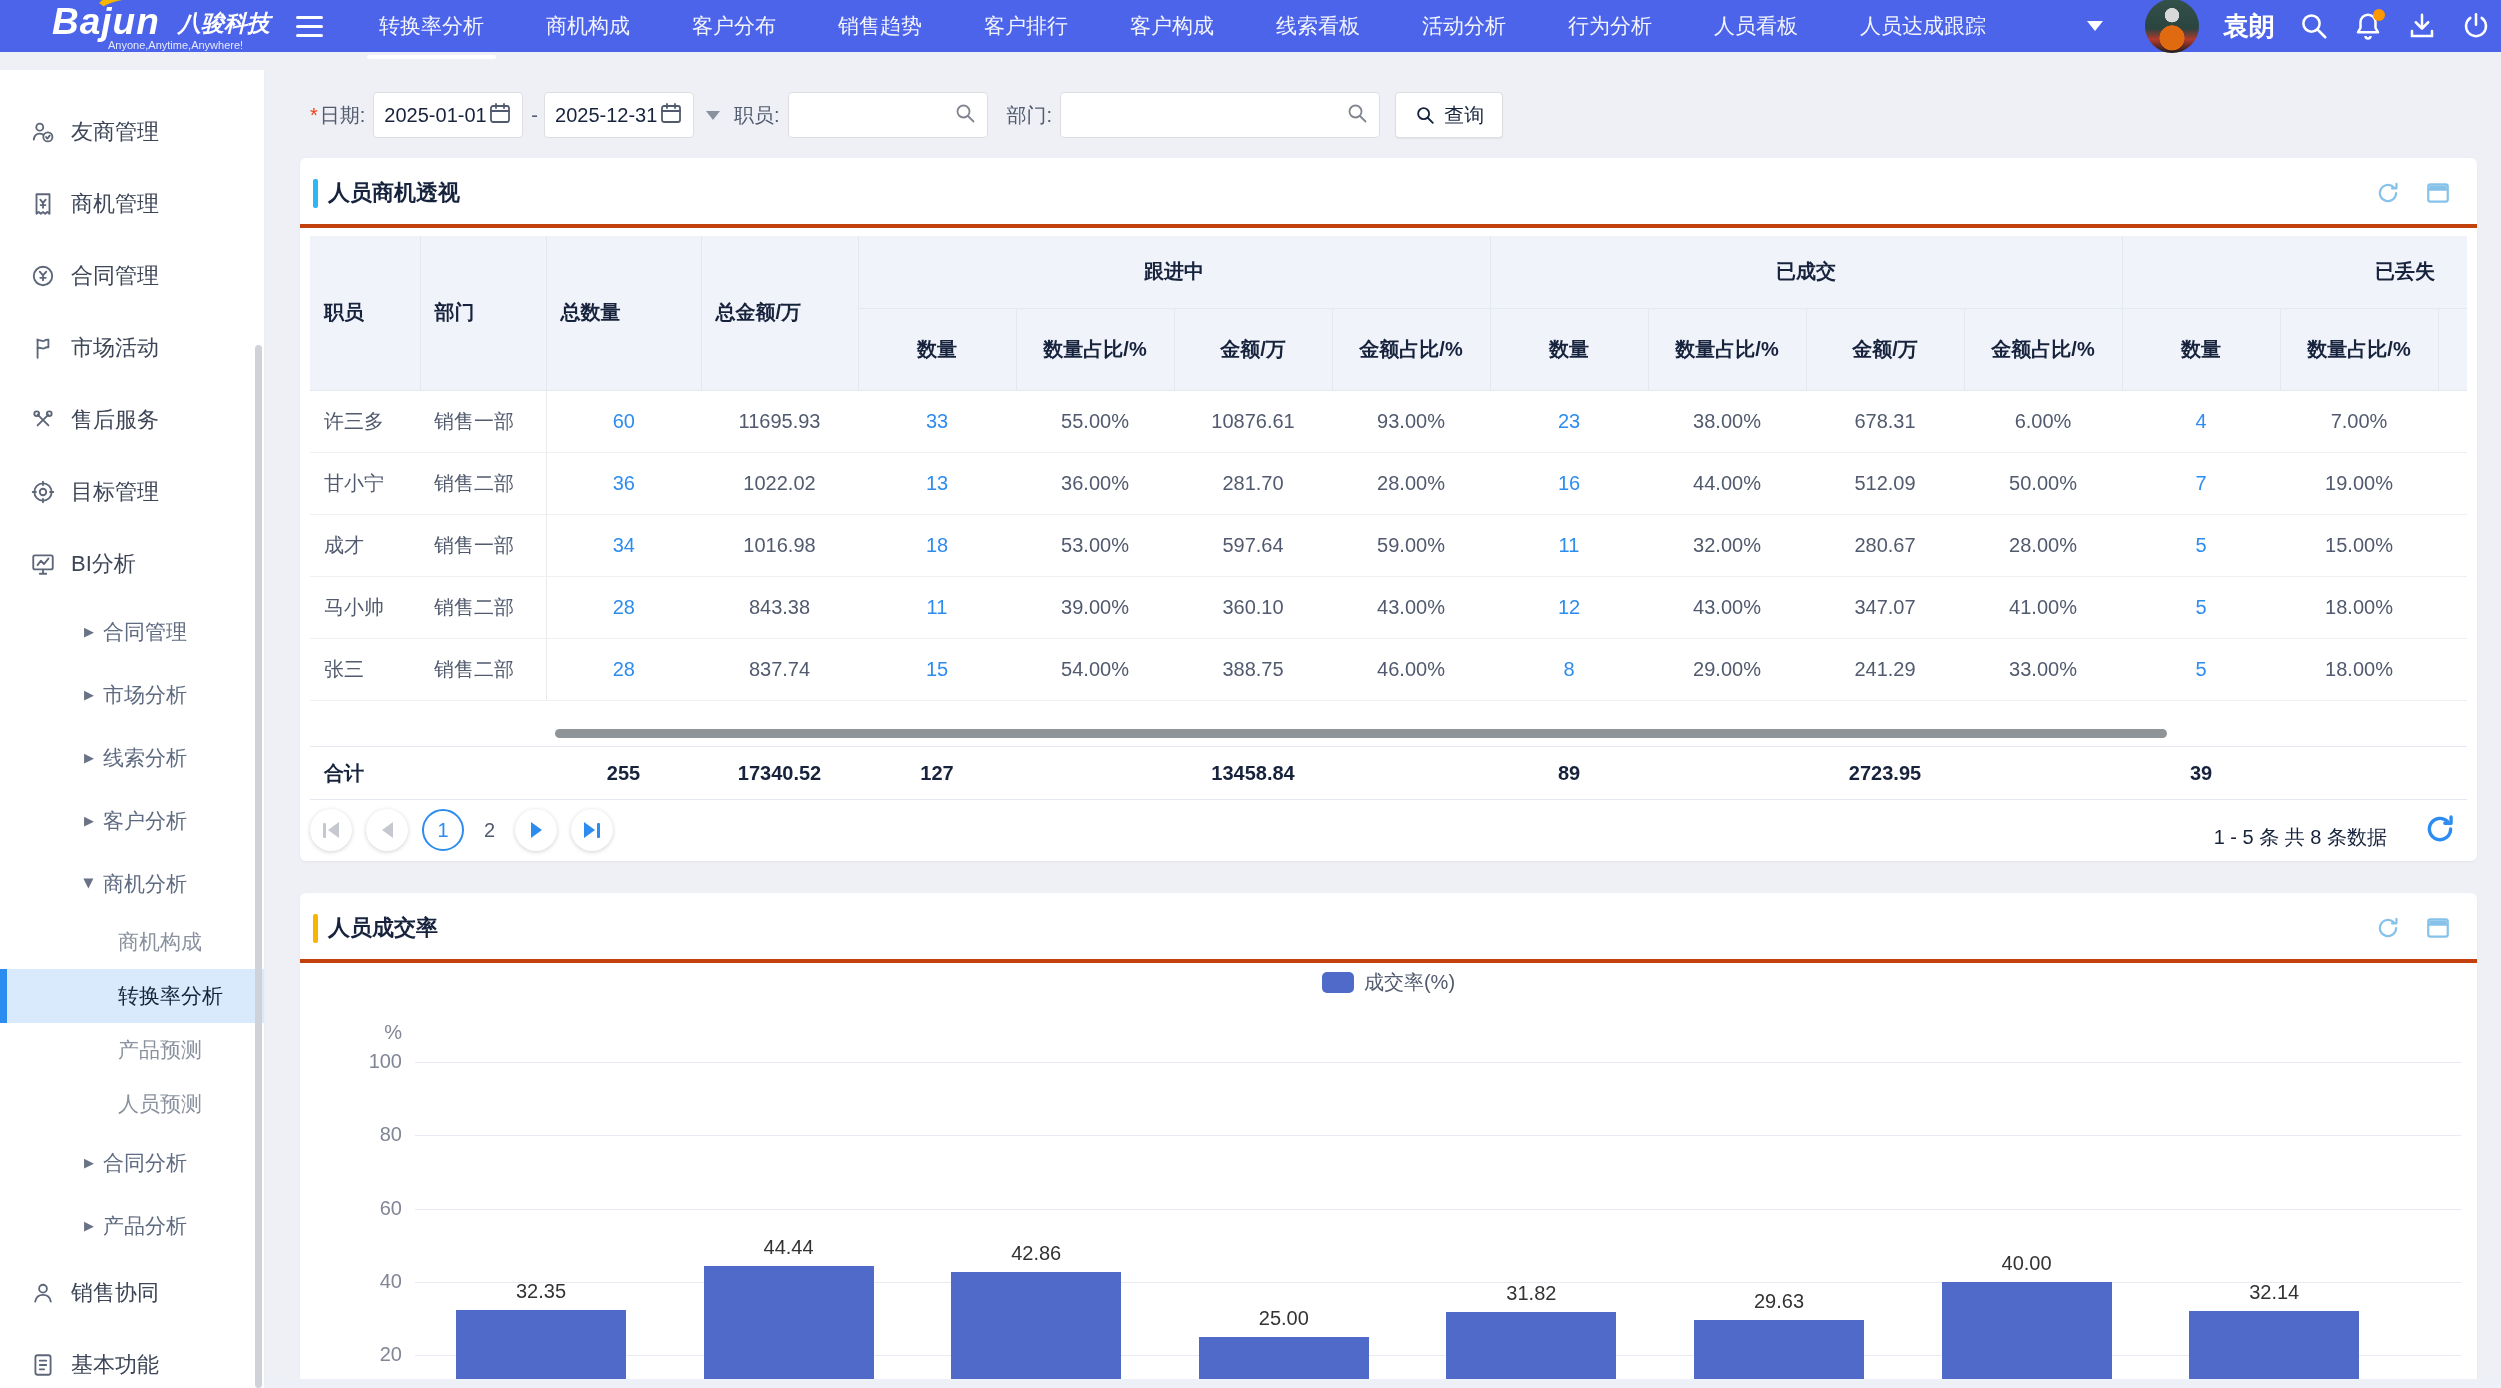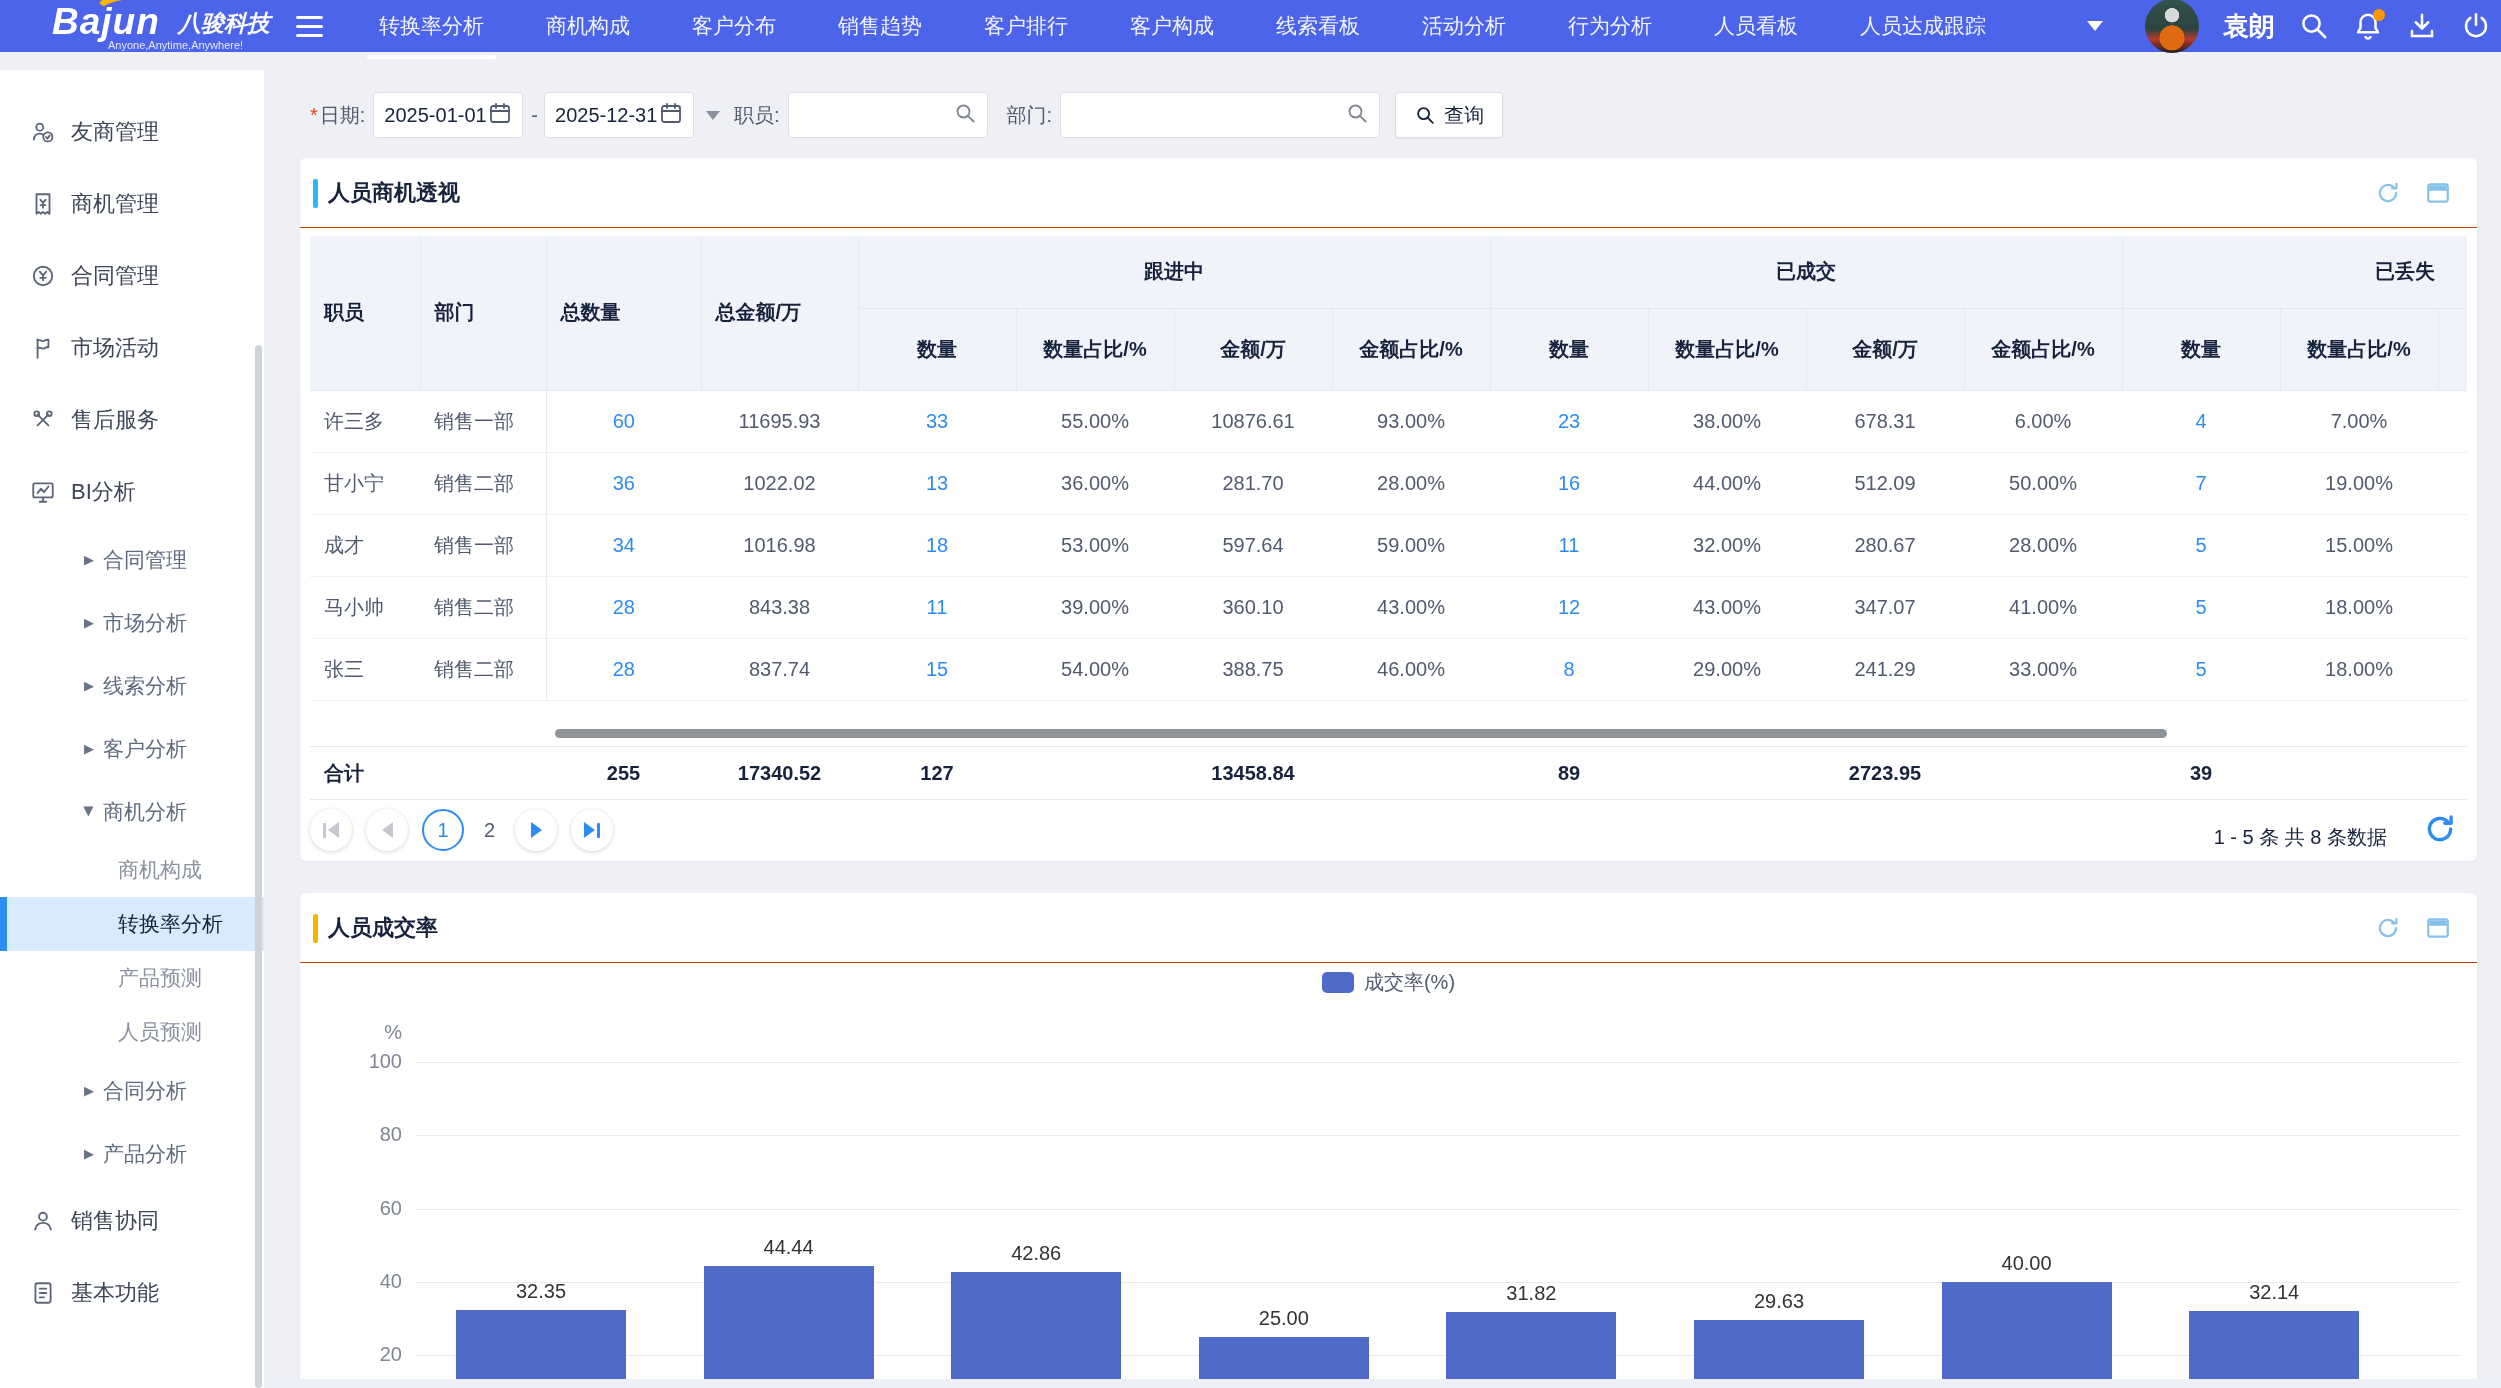--- a/index.html
+++ b/index.html
@@ -56,7 +56,7 @@
   .card{position:absolute;left:35px;width:2177px;background:#fff;border-radius:6px;box-shadow:0 1px 3px rgba(0,0,0,.05);overflow:hidden;}
   .card1{top:88px;height:703px;}
   .card2{top:823px;height:495px;}
-  .card-head{position:relative;height:70px;border-bottom:1px solid #c2410c;}
+  .card-head{position:relative;height:70px;border-bottom:4px solid #c2410c;}
   .accent{position:absolute;left:13px;top:21px;width:5px;height:29px;border-radius:2px;}
   .accent.blue{background:#2db7f5;}
   .accent.orange{background:#f7b500;}

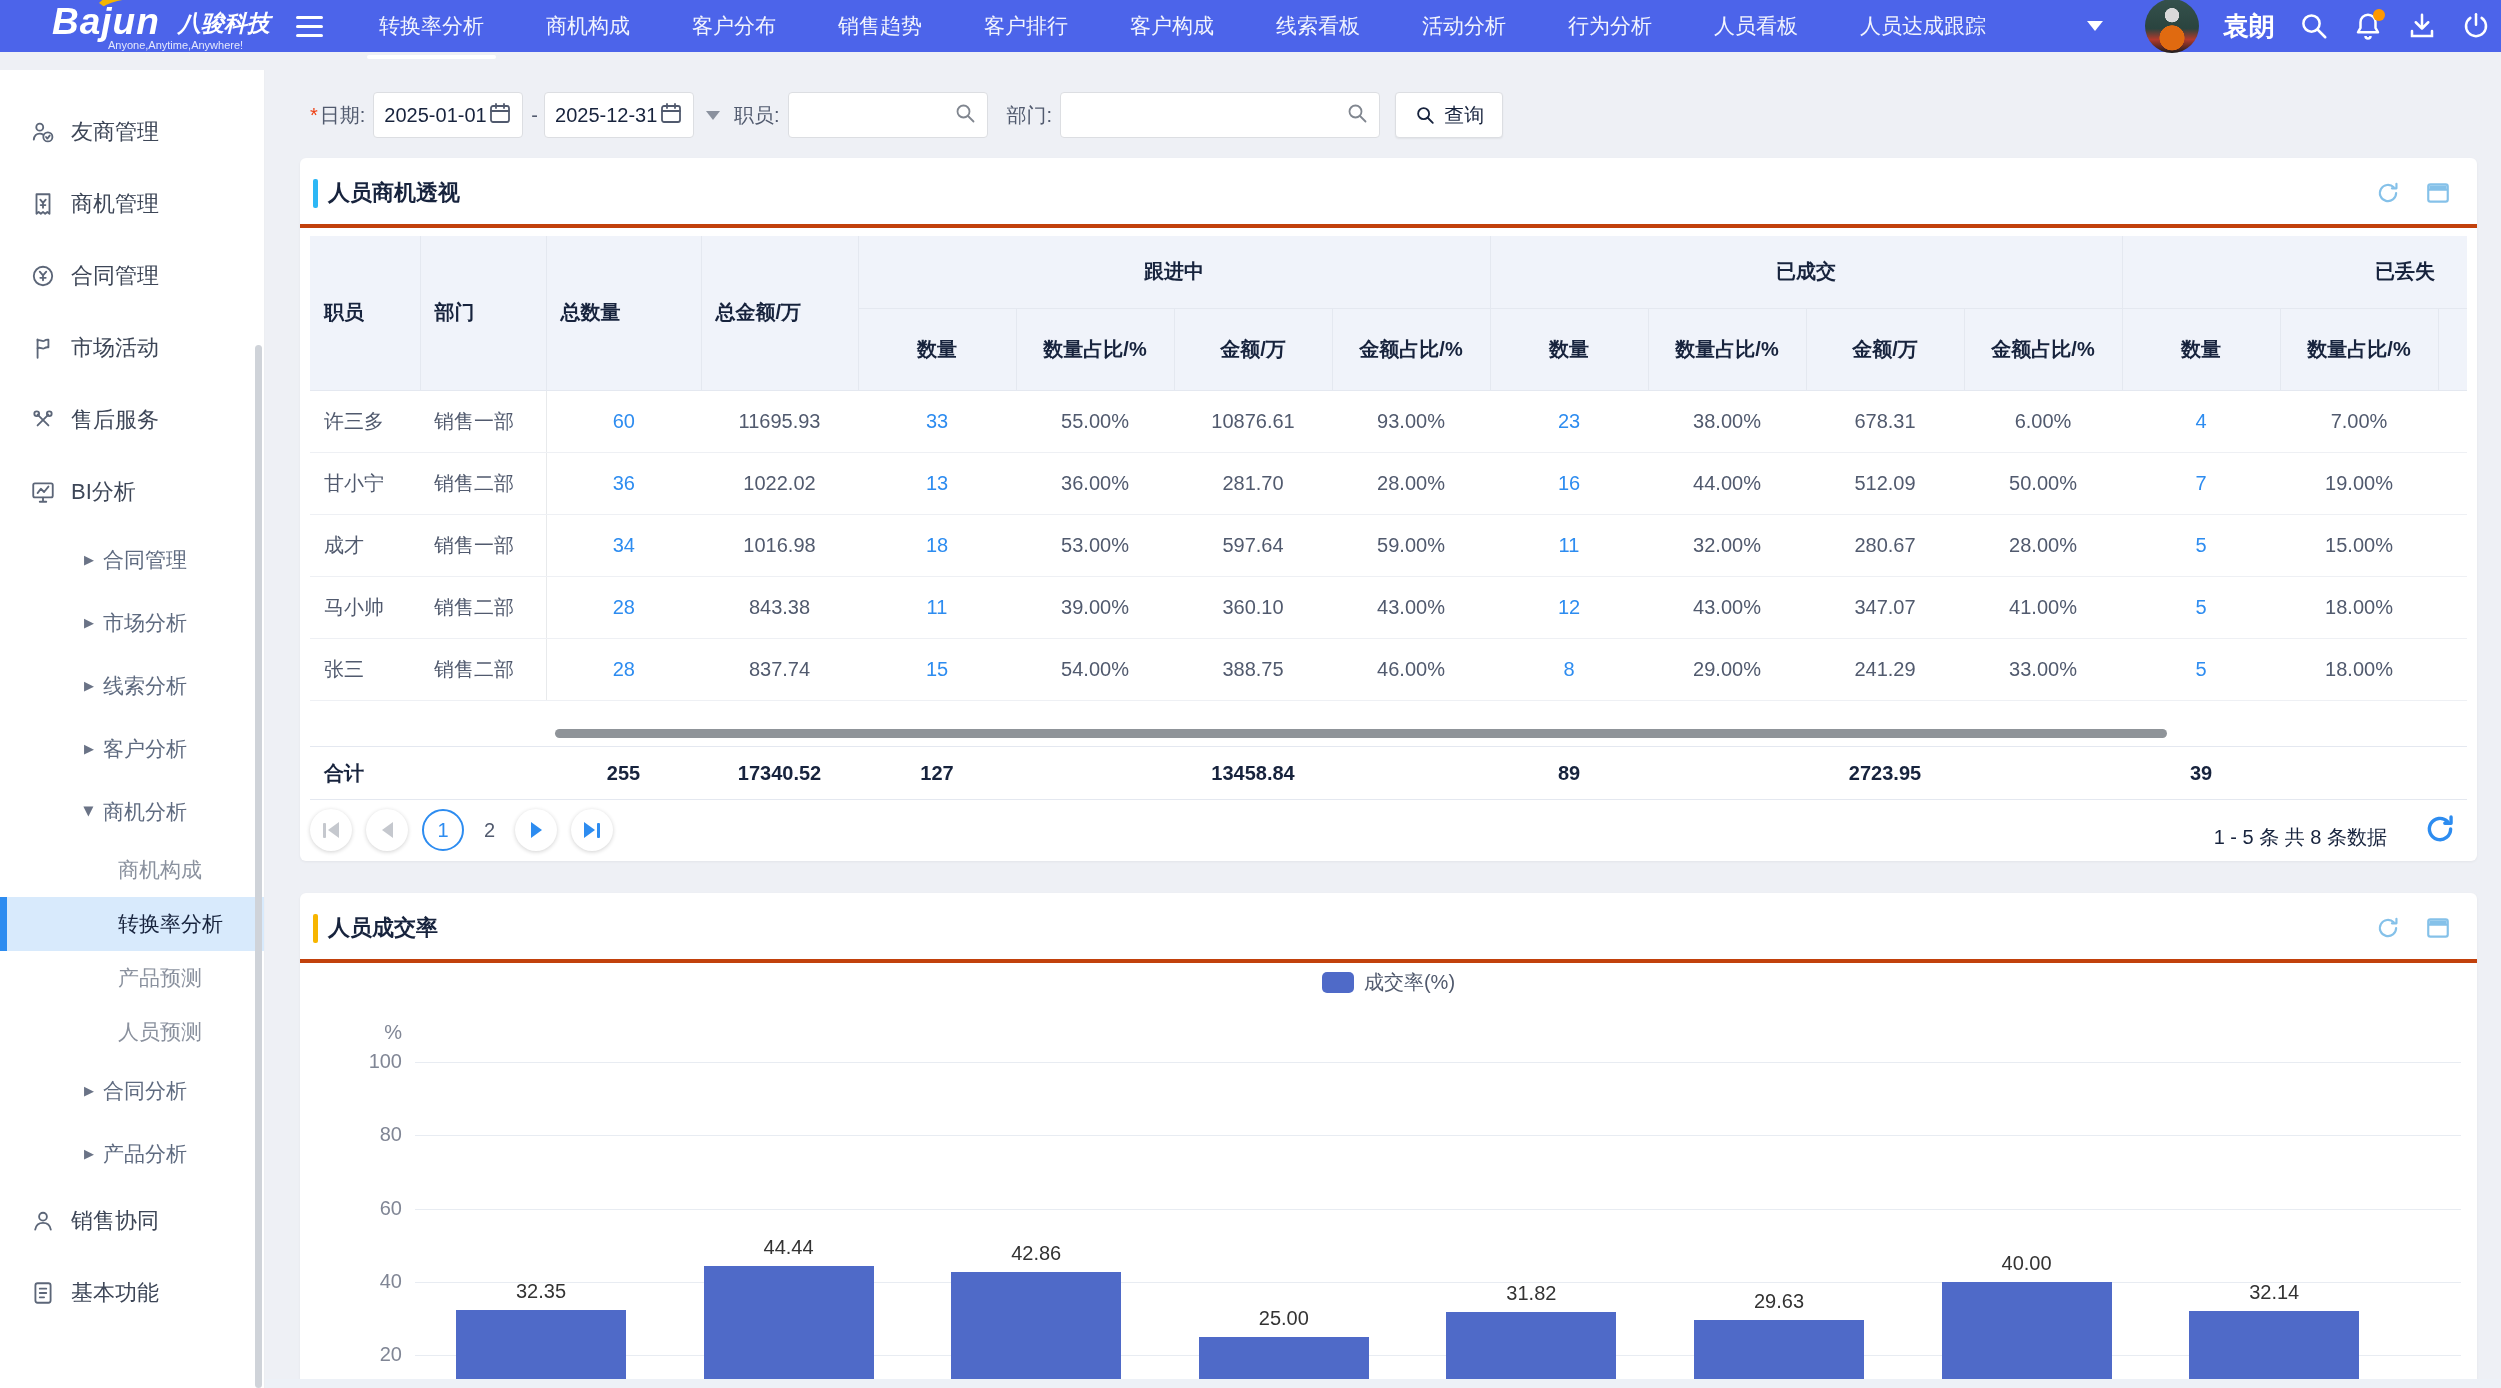--- a/index.html
+++ b/index.html
@@ -206,6 +206,14 @@
       </div>
       <div class="sb-row lv0">
         <span class="sb-ico"><svg viewBox="0 0 24 24" width="26" height="26" fill="none" stroke="#5c6678" stroke-width="1.7" stroke-linecap="round" stroke-linejoin="round">
+            <circle cx="12" cy="12" r="8"></circle>
+            <circle cx="12" cy="12" r="3"></circle>
+            <path d="M12 2.5v3M12 18.5v3M2.5 12h3M18.5 12h3"></path>
+          </svg></span>
+        <span>目标管理</span>
+      </div>
+      <div class="sb-row lv0">
+        <span class="sb-ico"><svg viewBox="0 0 24 24" width="26" height="26" fill="none" stroke="#5c6678" stroke-width="1.7" stroke-linecap="round" stroke-linejoin="round">
             <rect x="3" y="4" width="18" height="13" rx="1.5"></rect>
             <path d="M7 13l3-4 3 3 4-5"></path>
             <path d="M9 21h6M12 17.2V21"></path>

